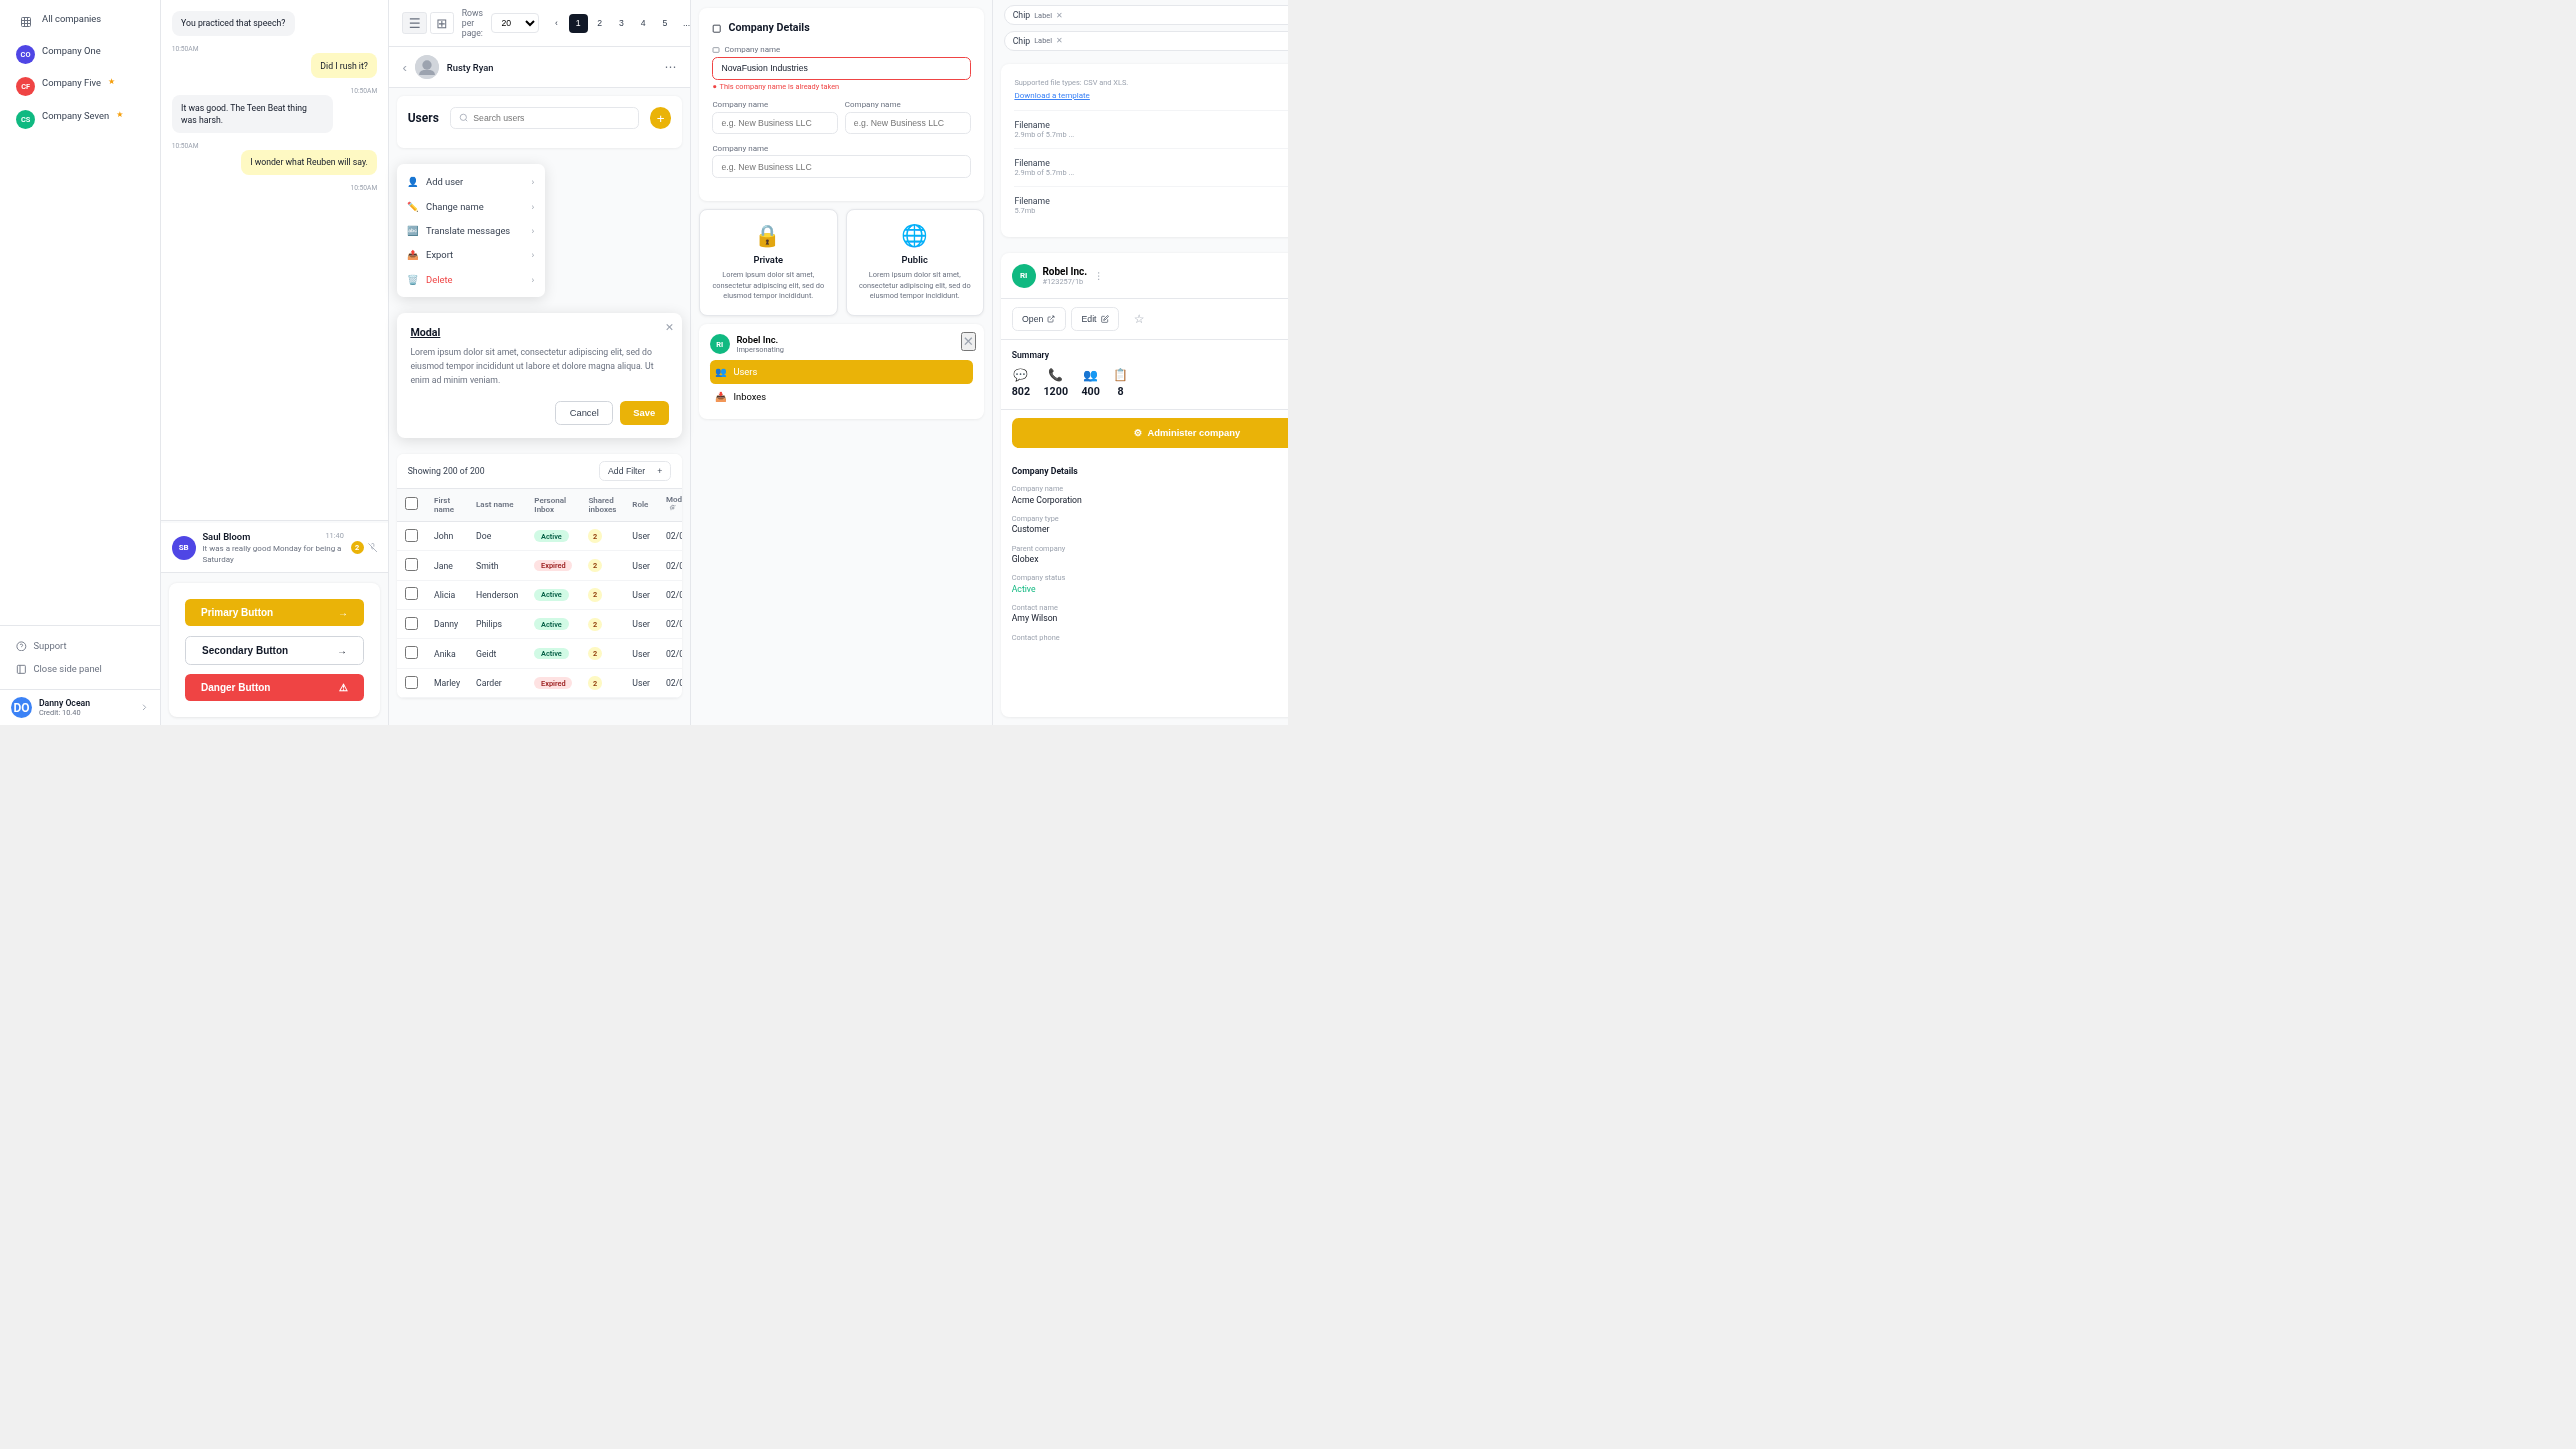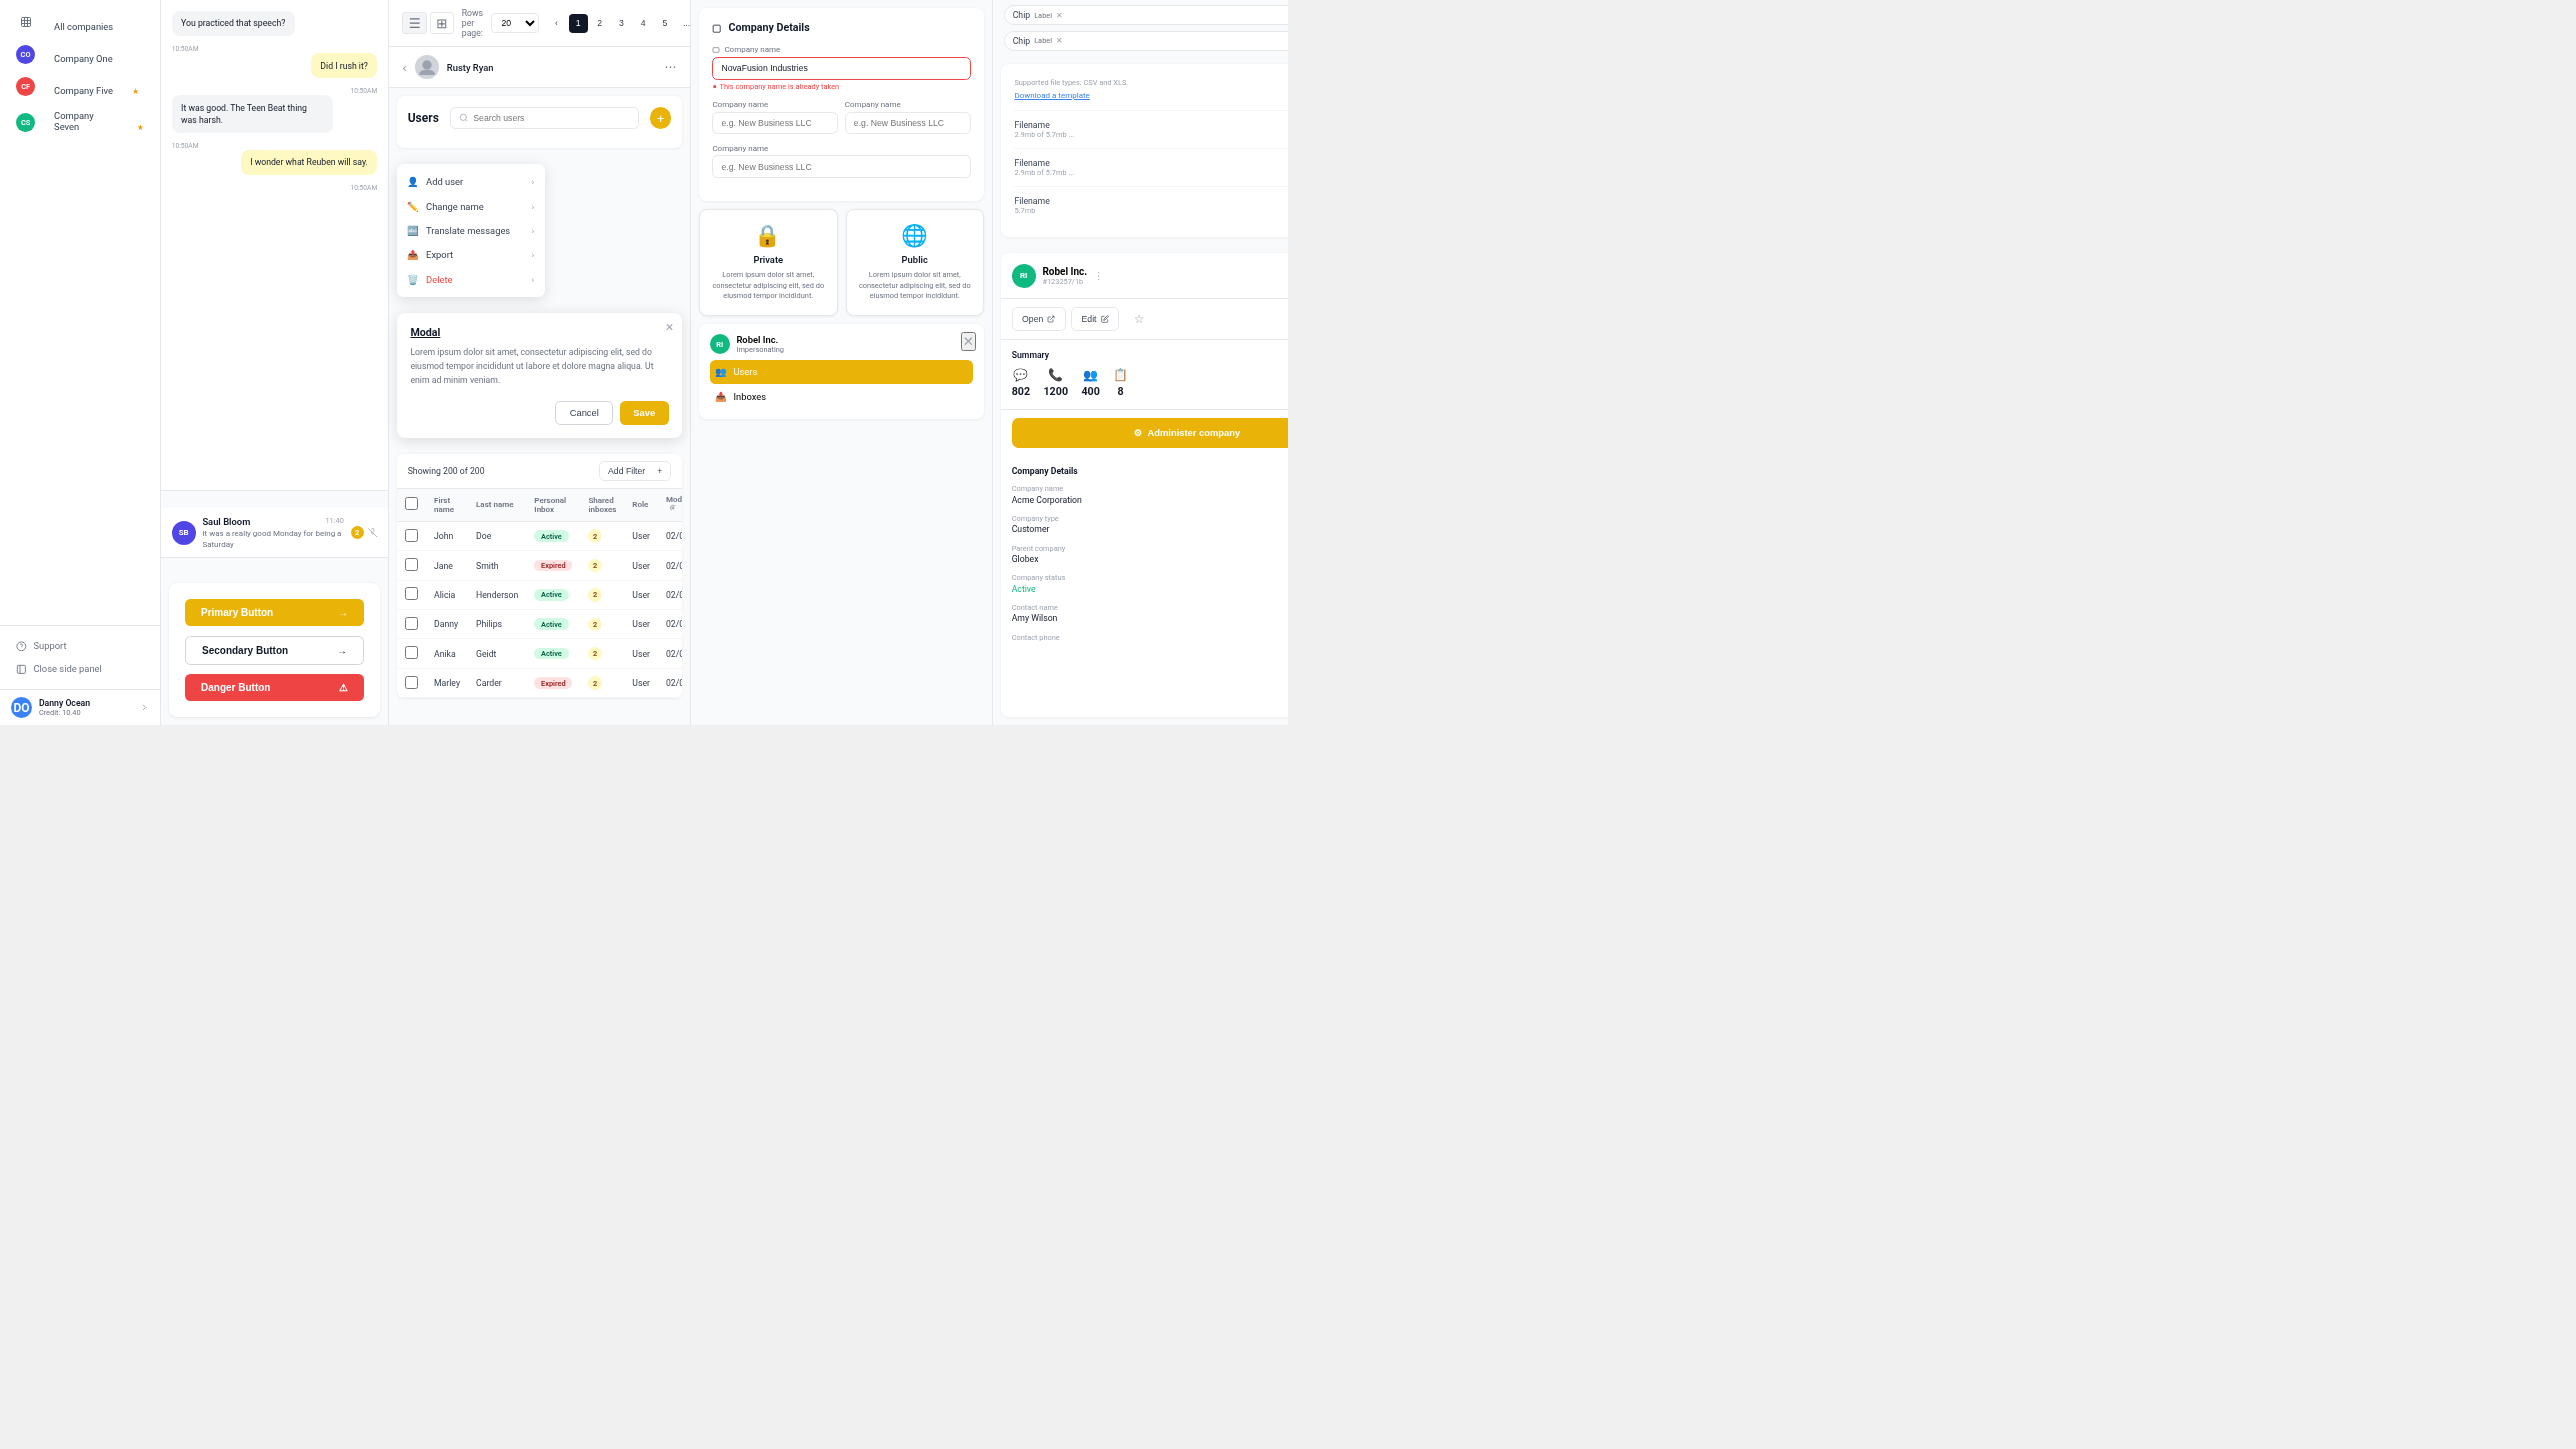--- a/index.html
+++ b/index.html
@@ -33,8 +33,8 @@
     .sidebar-nav { padding: 5.4px 0; flex: 1; }
     .sidebar-item {
       display: flex;
-      align-items: flex-end;
-      gap: 19px;
+      align-items: flex-start;
+      gap: 7px;
       padding: 6px 10.7px;
       cursor: pointer;
       border-radius: 4px;

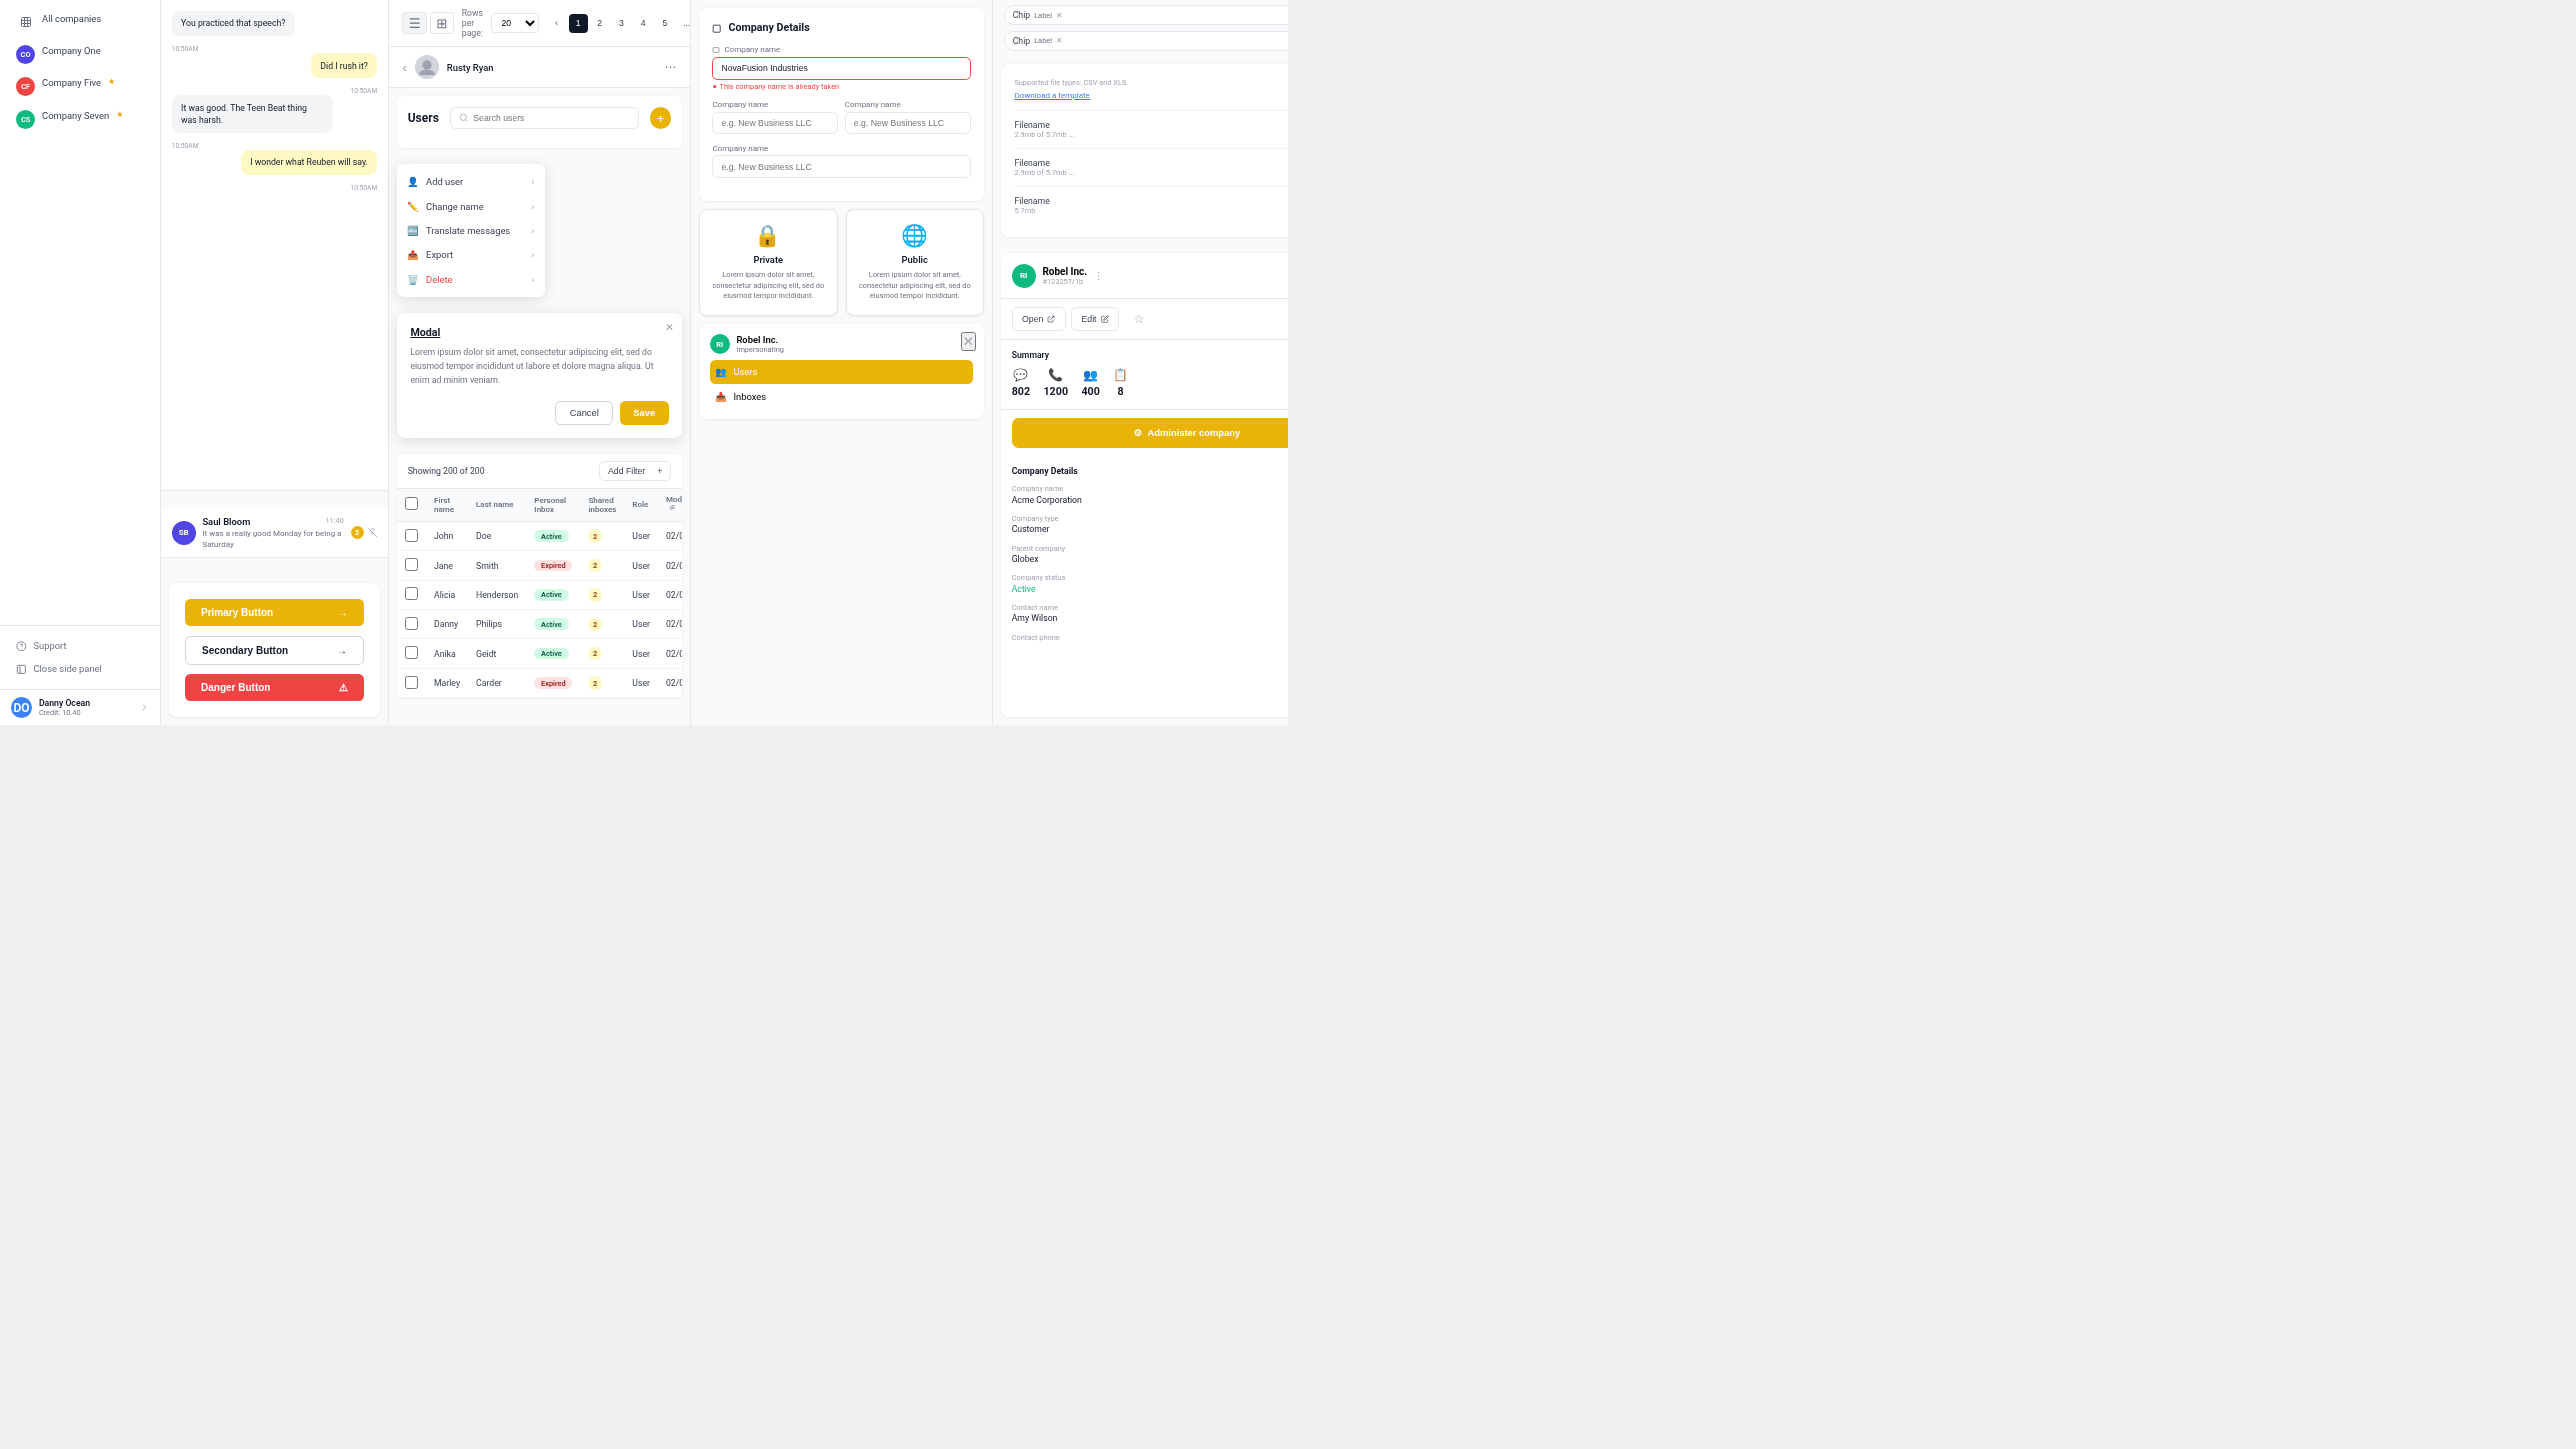--- a/index.html
+++ b/index.html
@@ -80,7 +80,7 @@
     .col2 {
       display: flex;
       flex-direction: column;
-      gap: 17px;
+      gap: 2px;
       border-right: 0.7px solid #e5e7eb;
       background: #f9fafb;
       height: 725px;

